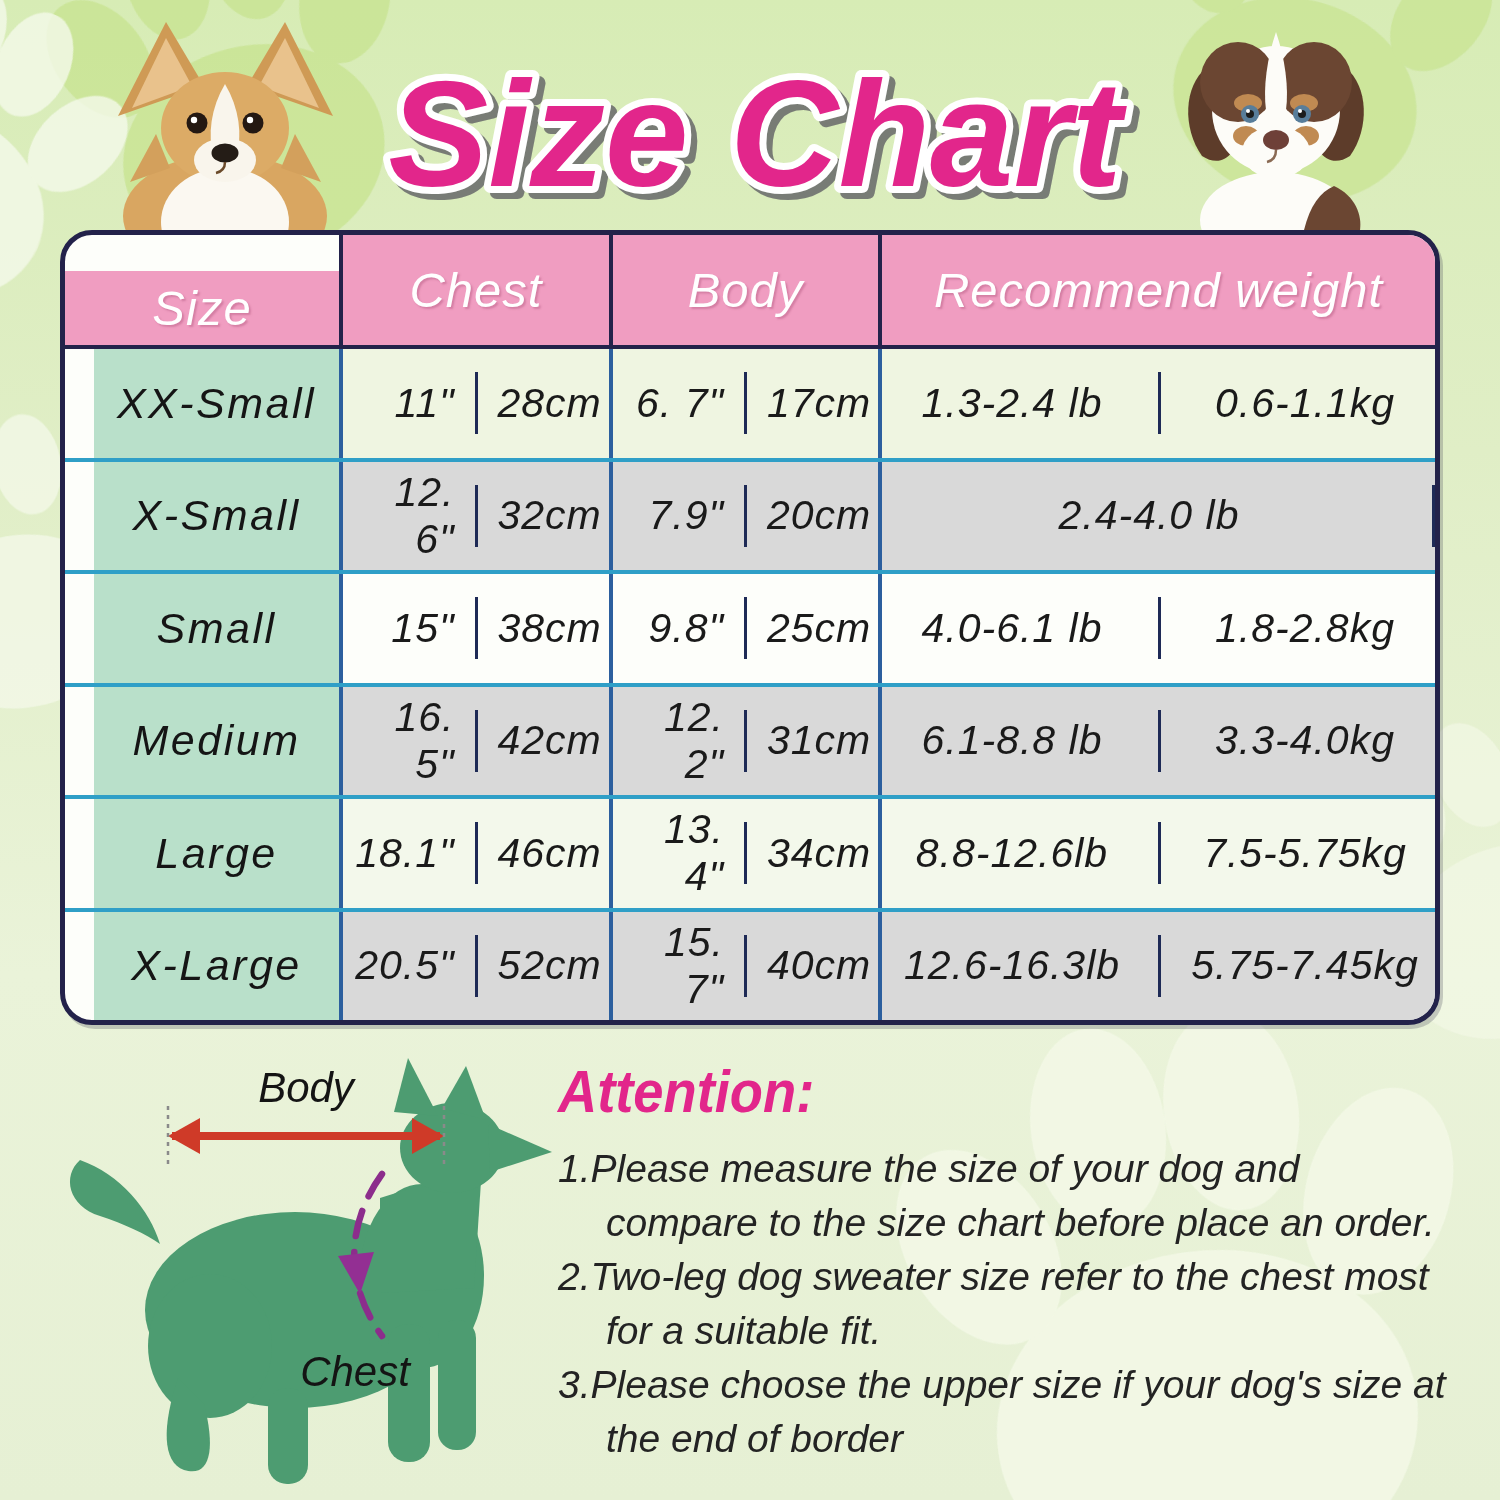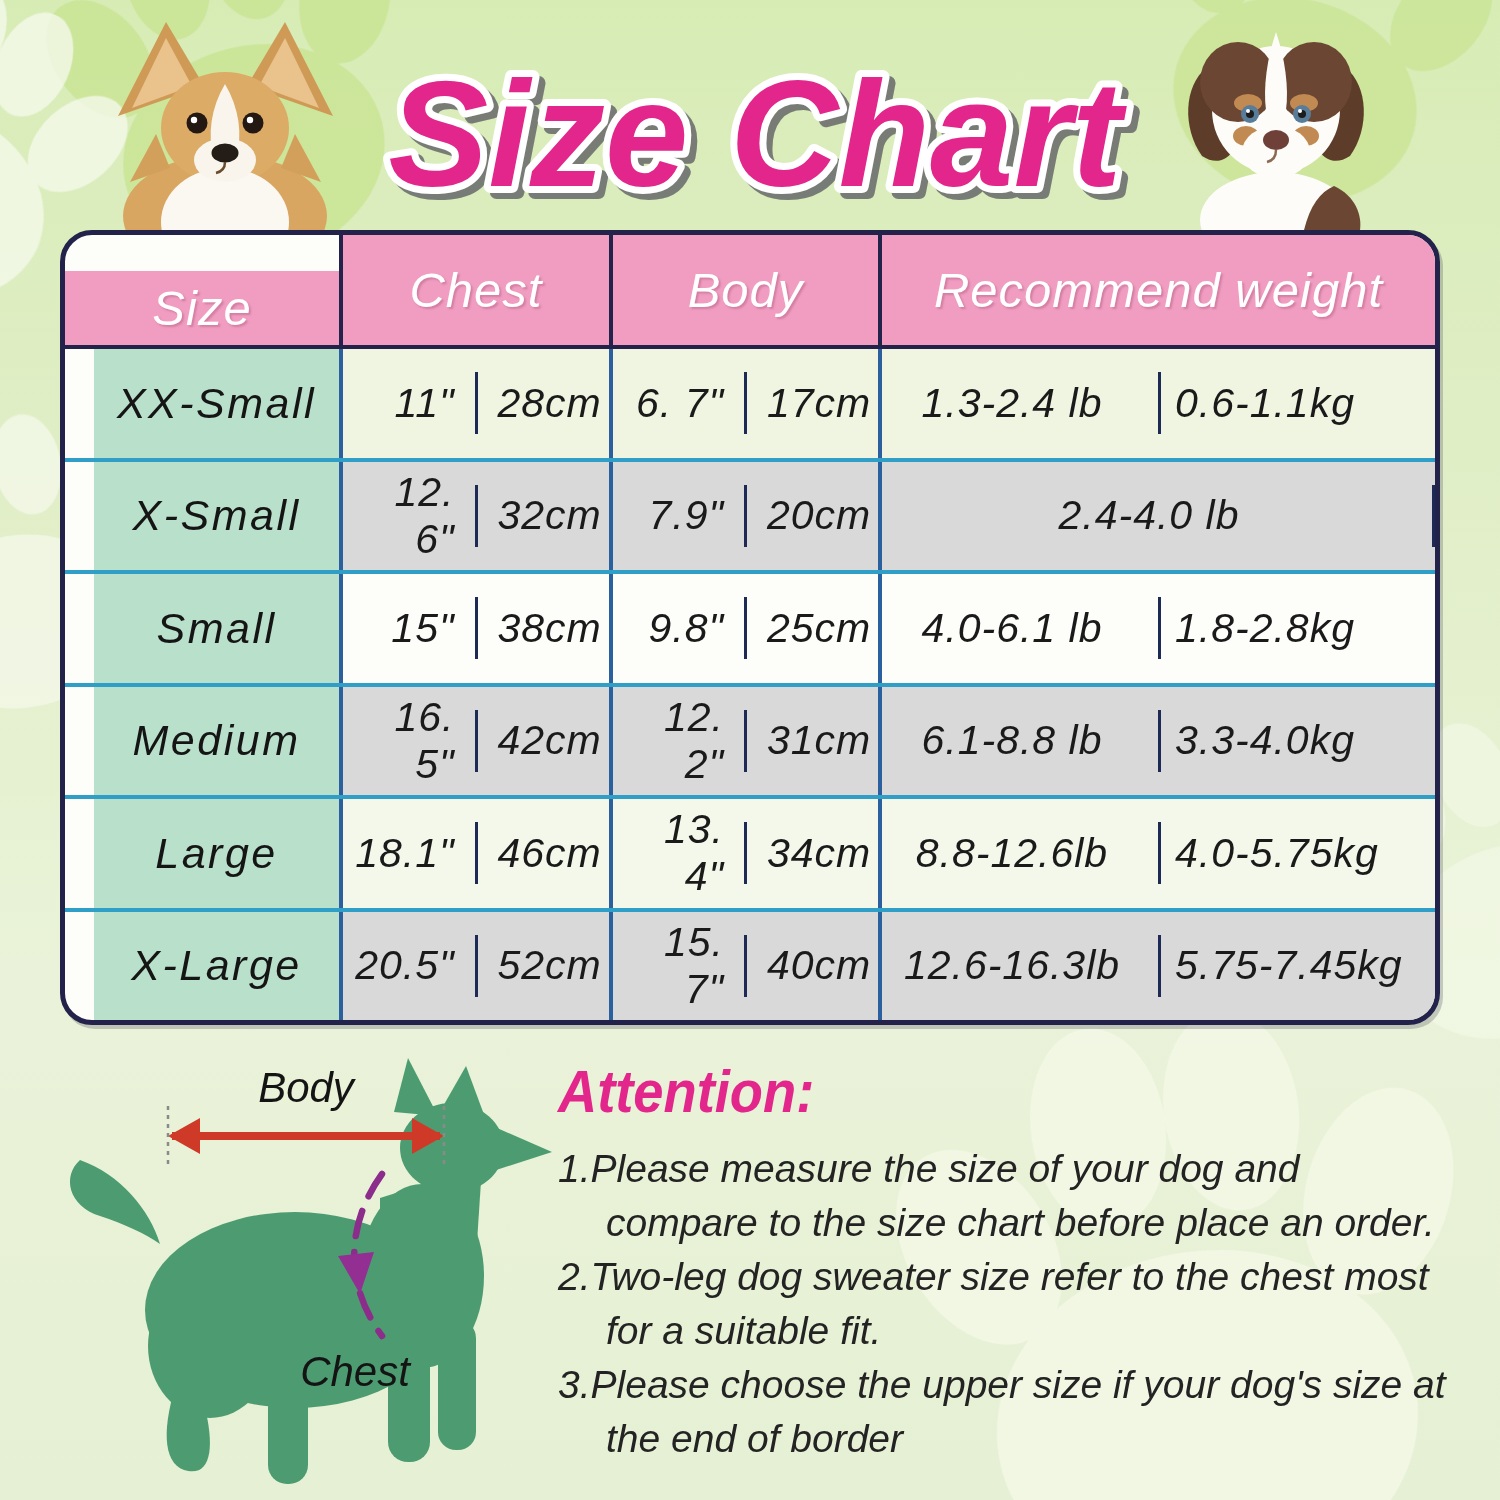--- a/index.html
+++ b/index.html
@@ -40,7 +40,7 @@
   .mea .va{flex:1;text-align:right;padding-right:20px;}
   .mea .vb{flex:1;text-align:left;padding-left:20px;}
   .wt .va{flex:1;text-align:center;padding-right:16px;}
-  .wt .vb{flex:1;text-align:left;padding-left:14px;}
+  .wt .vb{flex:1;text-align:center;padding-left:14px;}
   .vbar{width:3px;height:62px;background:#1e2a56;flex:0 0 3px;}
 
   

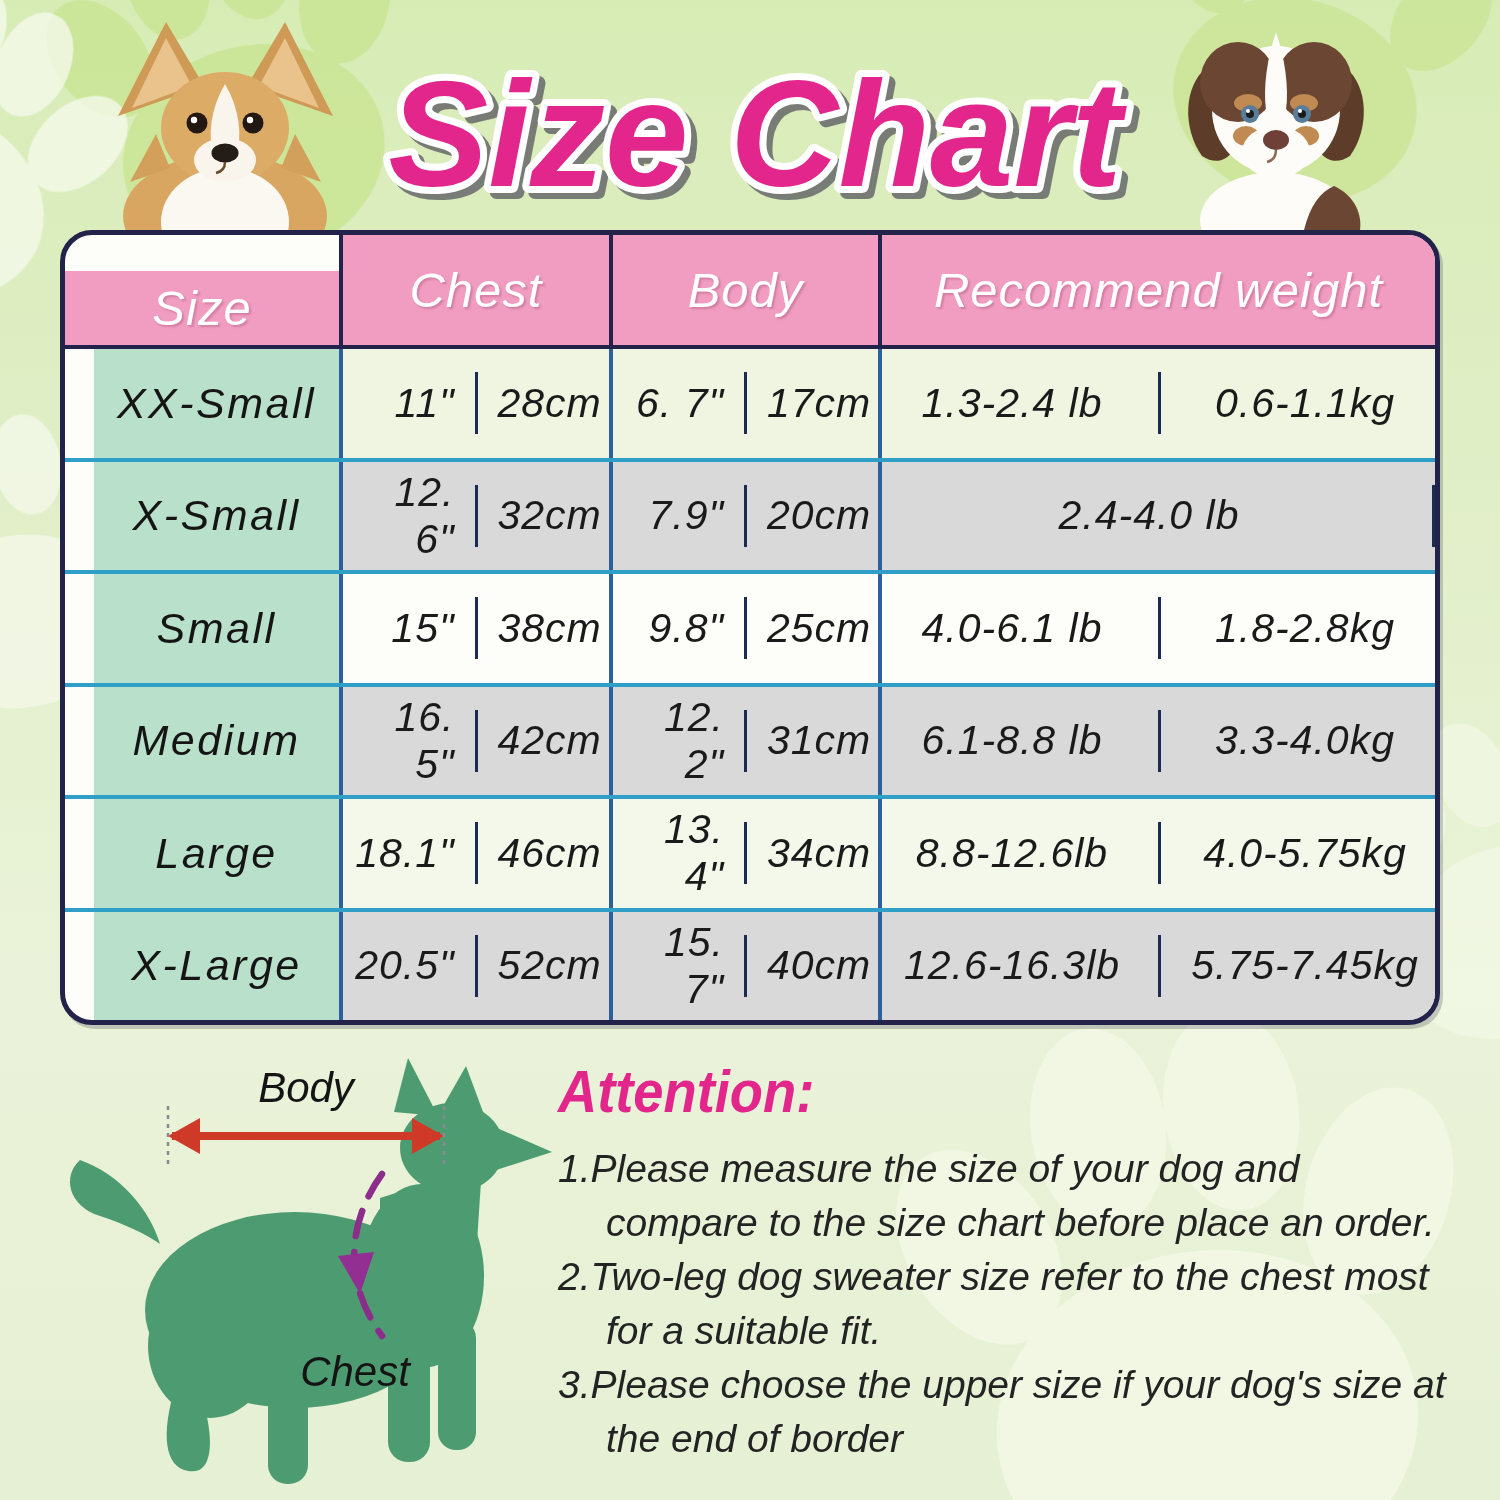--- a/index.html
+++ b/index.html
@@ -239,7 +239,7 @@
       <div class="cell vcell wt">
           <span class="va">8.8-12.6lb</span>
           <span class="vbar"></span>
-          <span class="vb">4.0-5.75kg</span>
+          <span class="vb">7.5-5.75kg</span>
         </div>
     </div>
 

